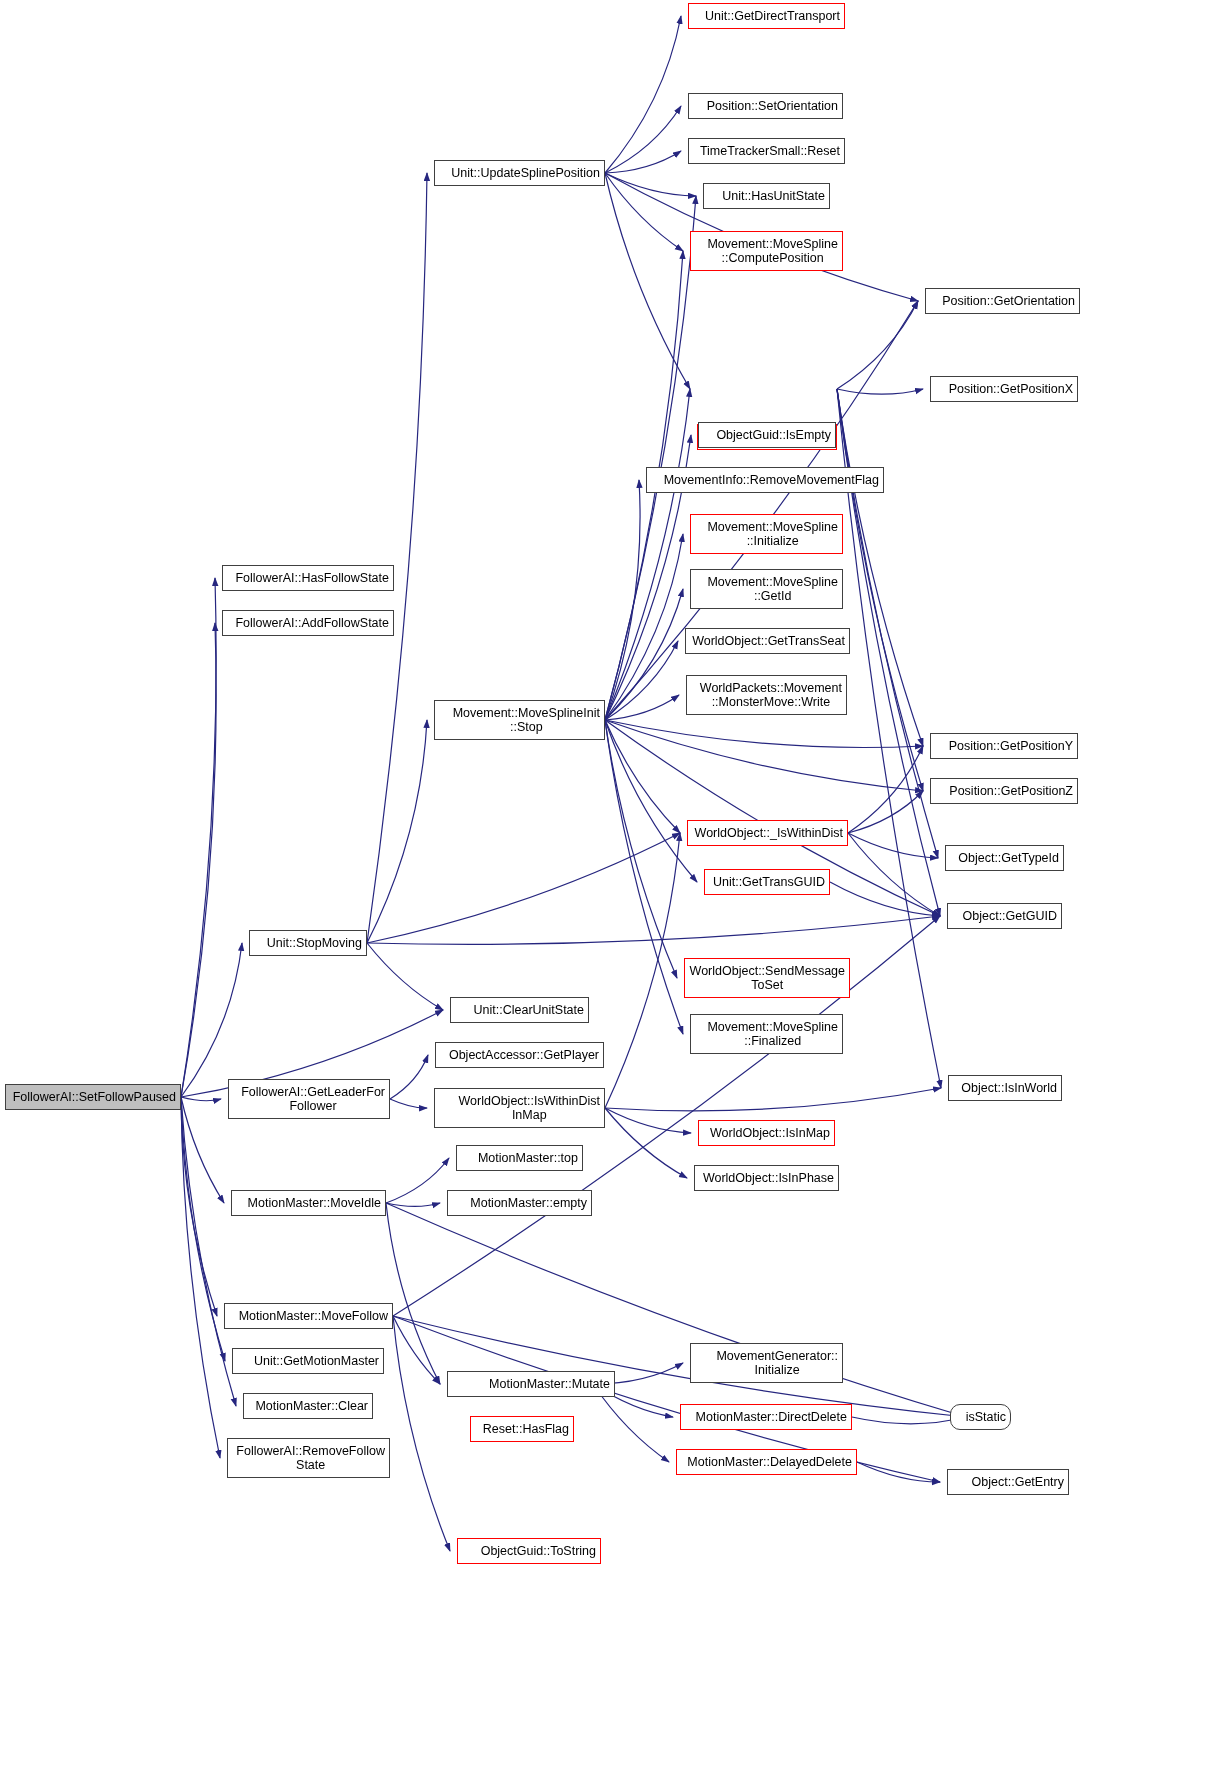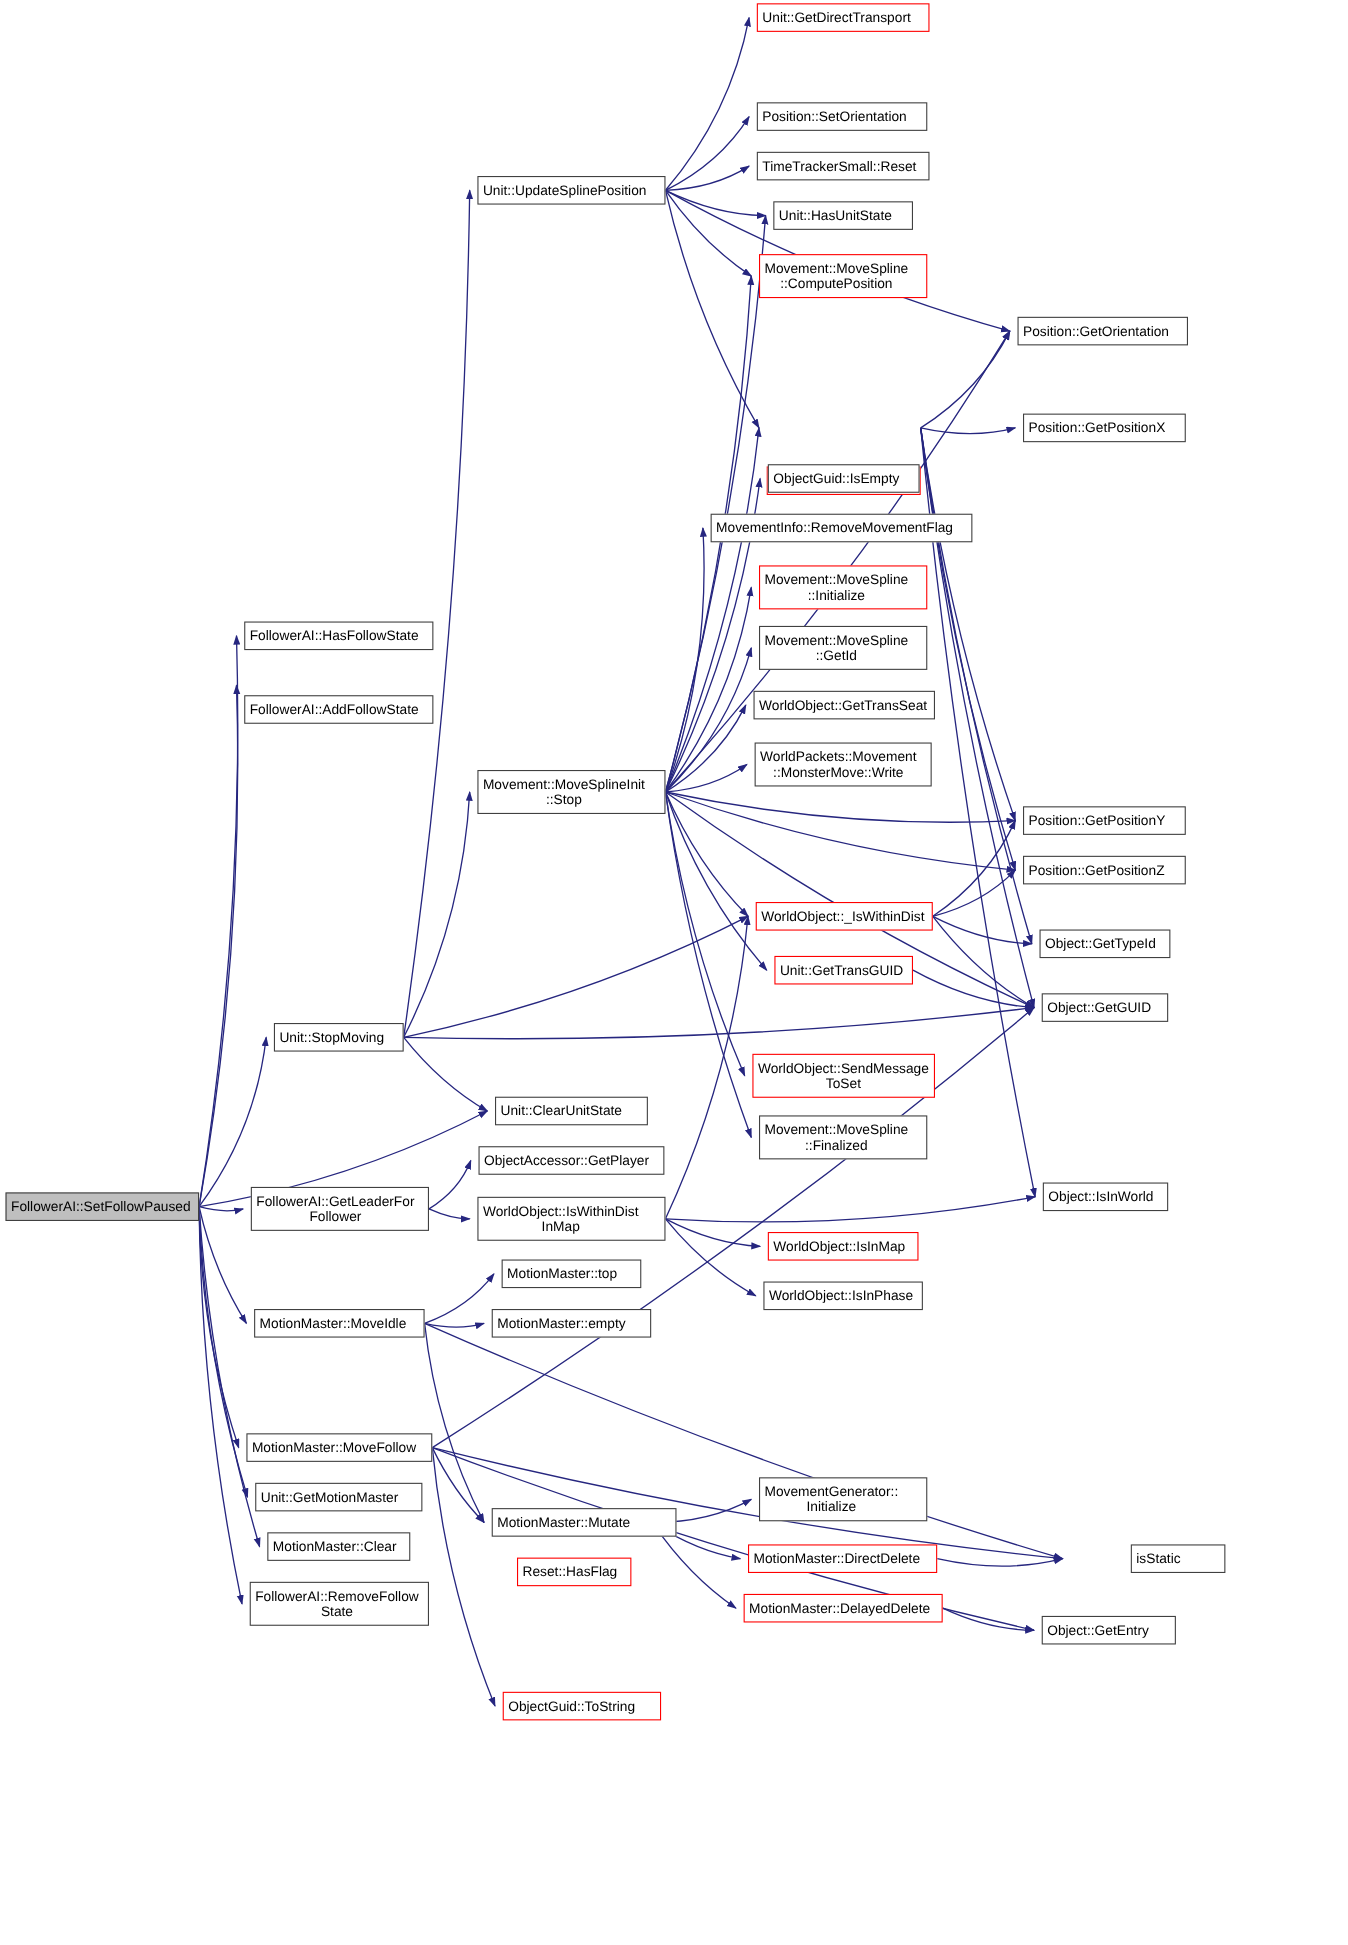--- a/index.html
+++ b/index.html
@@ -27,7 +27,7 @@
     box-sizing: border-box;
     display: flex;
     align-items: center;
-    justify-content: flex-start;
+    justify-content: flex-end;
     text-align: center;
     background: #ffffff;
     border: 1px solid #404040;

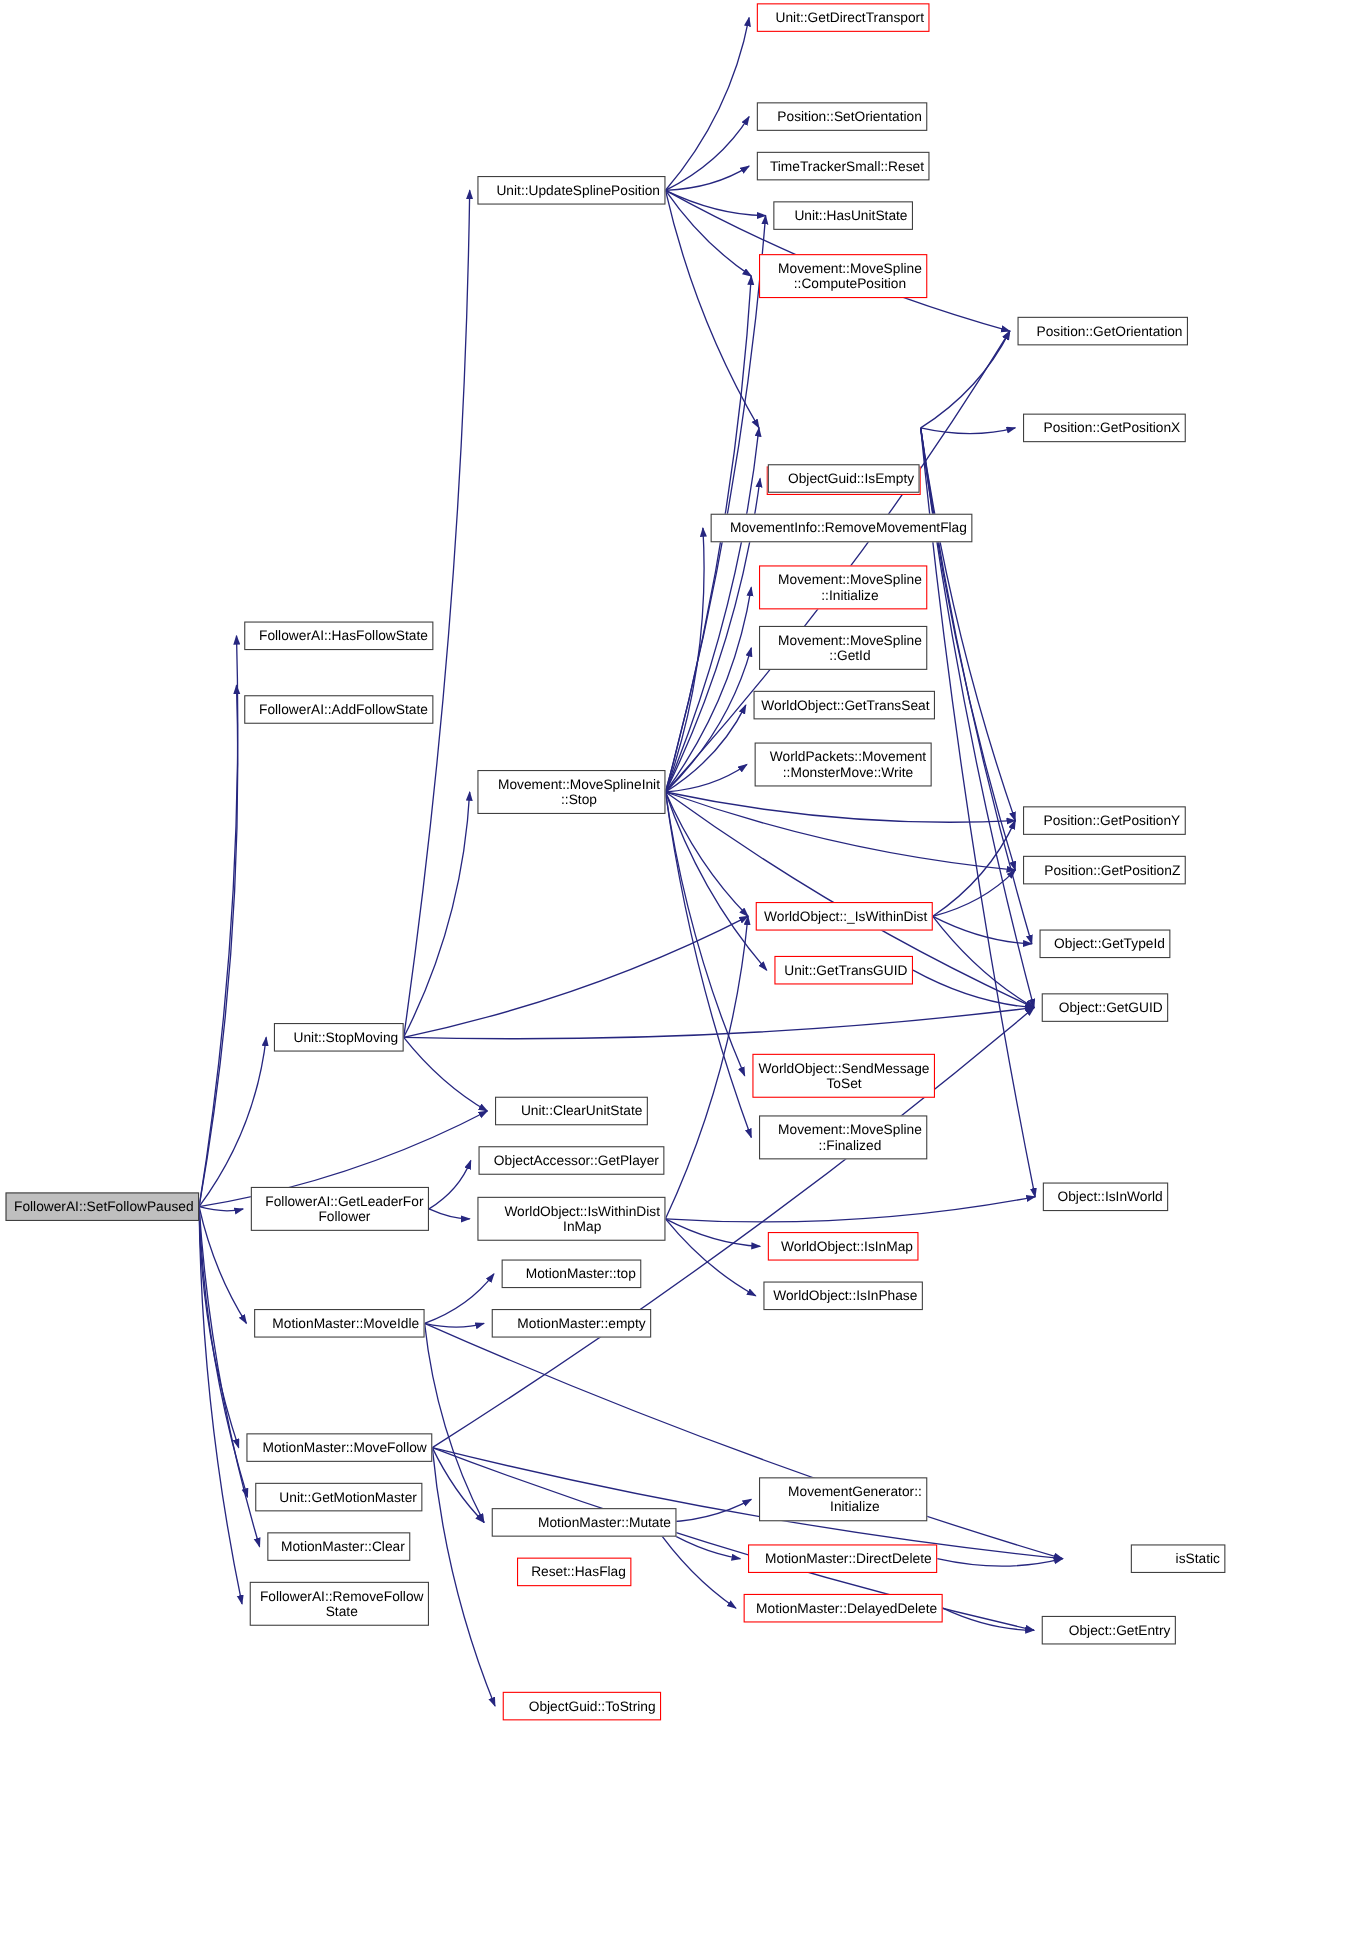--- a/index.html
+++ b/index.html
@@ -134,7 +134,7 @@
   <div id="node-layer">
       <div class="node current" style="left: 5px; top: 1084px; width: 176px; height: 26px;"><span>FollowerAI::SetFollowPaused</span></div>
       <div class="node" style="left: 222px; top: 565px; width: 172px; height: 26px;"><span>FollowerAI::HasFollowState</span></div>
-      <div class="node" style="left: 222px; top: 610px; width: 172px; height: 26px; margin-top: 22px;"><span>FollowerAI::AddFollowState</span></div>
+      <div class="node" style="left: 222px; top: 610px; width: 172px; height: 26px;"><span>FollowerAI::AddFollowState</span></div>
       <div class="node" style="left: 249px; top: 930px; width: 118px; height: 26px;"><span>Unit::StopMoving</span></div>
       <div class="node" style="left: 228px; top: 1079px; width: 162px; height: 40px;"><span>FollowerAI::GetLeaderFor
 Follower</span></div>

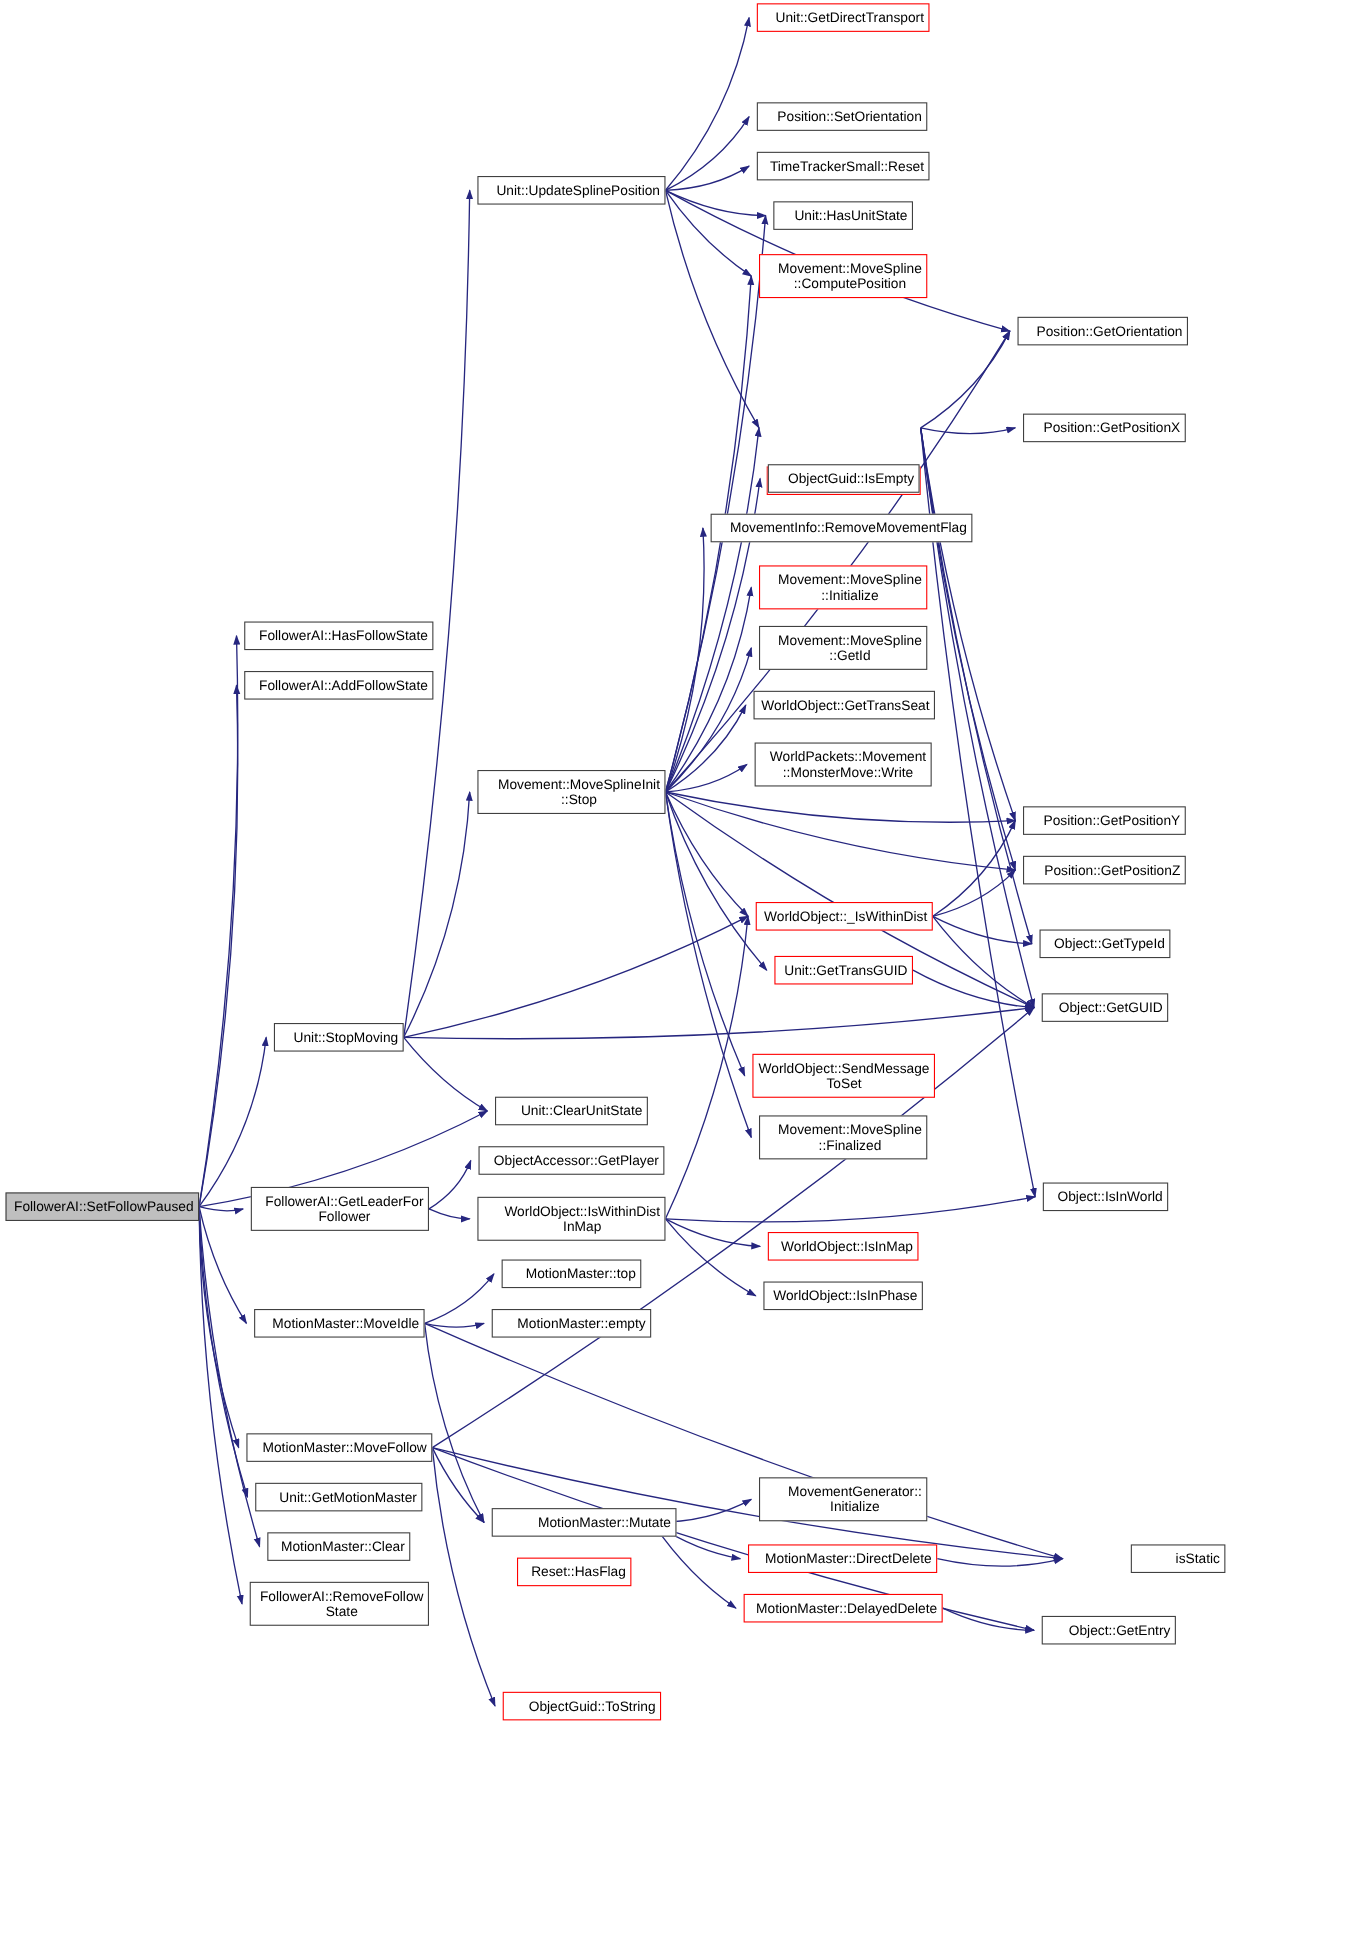--- a/index.html
+++ b/index.html
@@ -191,7 +191,7 @@
       <div class="node" style="left: 945px; top: 845px; width: 119px; height: 26px;"><span>Object::GetTypeId</span></div>
       <div class="node" style="left: 947px; top: 903px; width: 115px; height: 26px;"><span>Object::GetGUID</span></div>
       <div class="node" style="left: 948px; top: 1075px; width: 114px; height: 26px;"><span>Object::IsInWorld</span></div>
-      <div class="node" style="left: 1028px; top: 1404px; width: 86px; height: 26px;"><span>isStatic</span></div>
+      <div class="node" style="left: 950px; top: 1404px; width: 61px; height: 26px; border-radius: 10px;"><span>isStatic</span></div>
       <div class="node" style="left: 947px; top: 1469px; width: 122px; height: 26px;"><span>Object::GetEntry</span></div>
     </div>
 </div>

